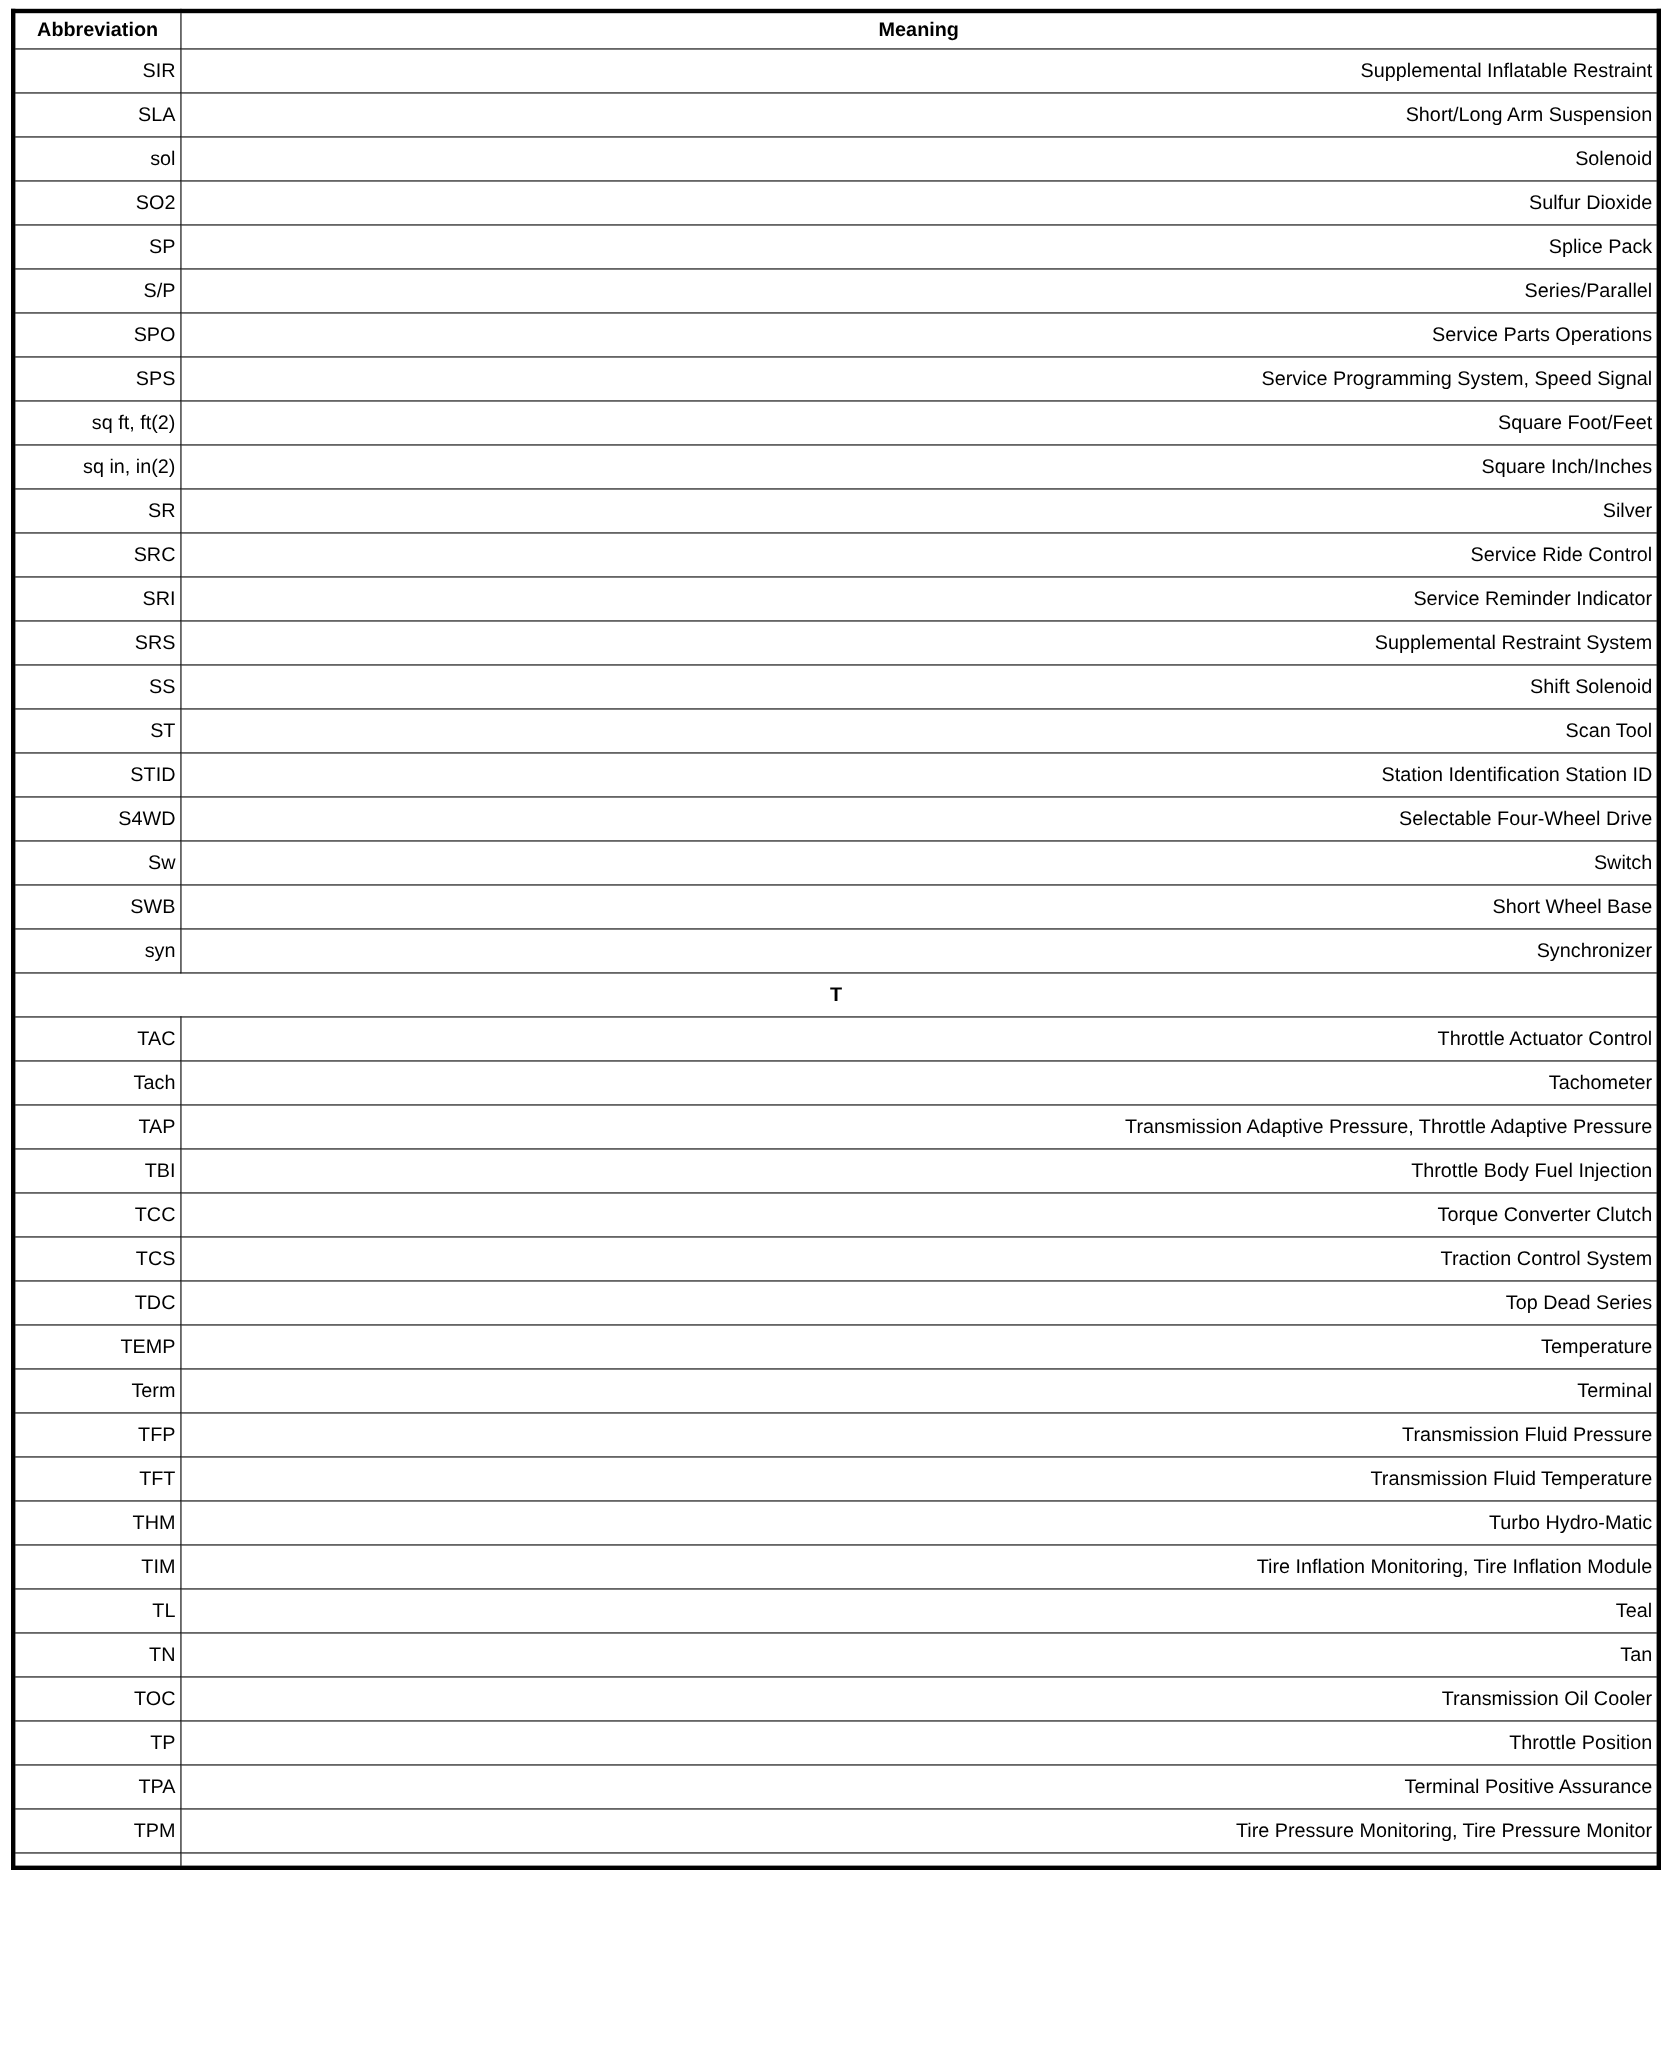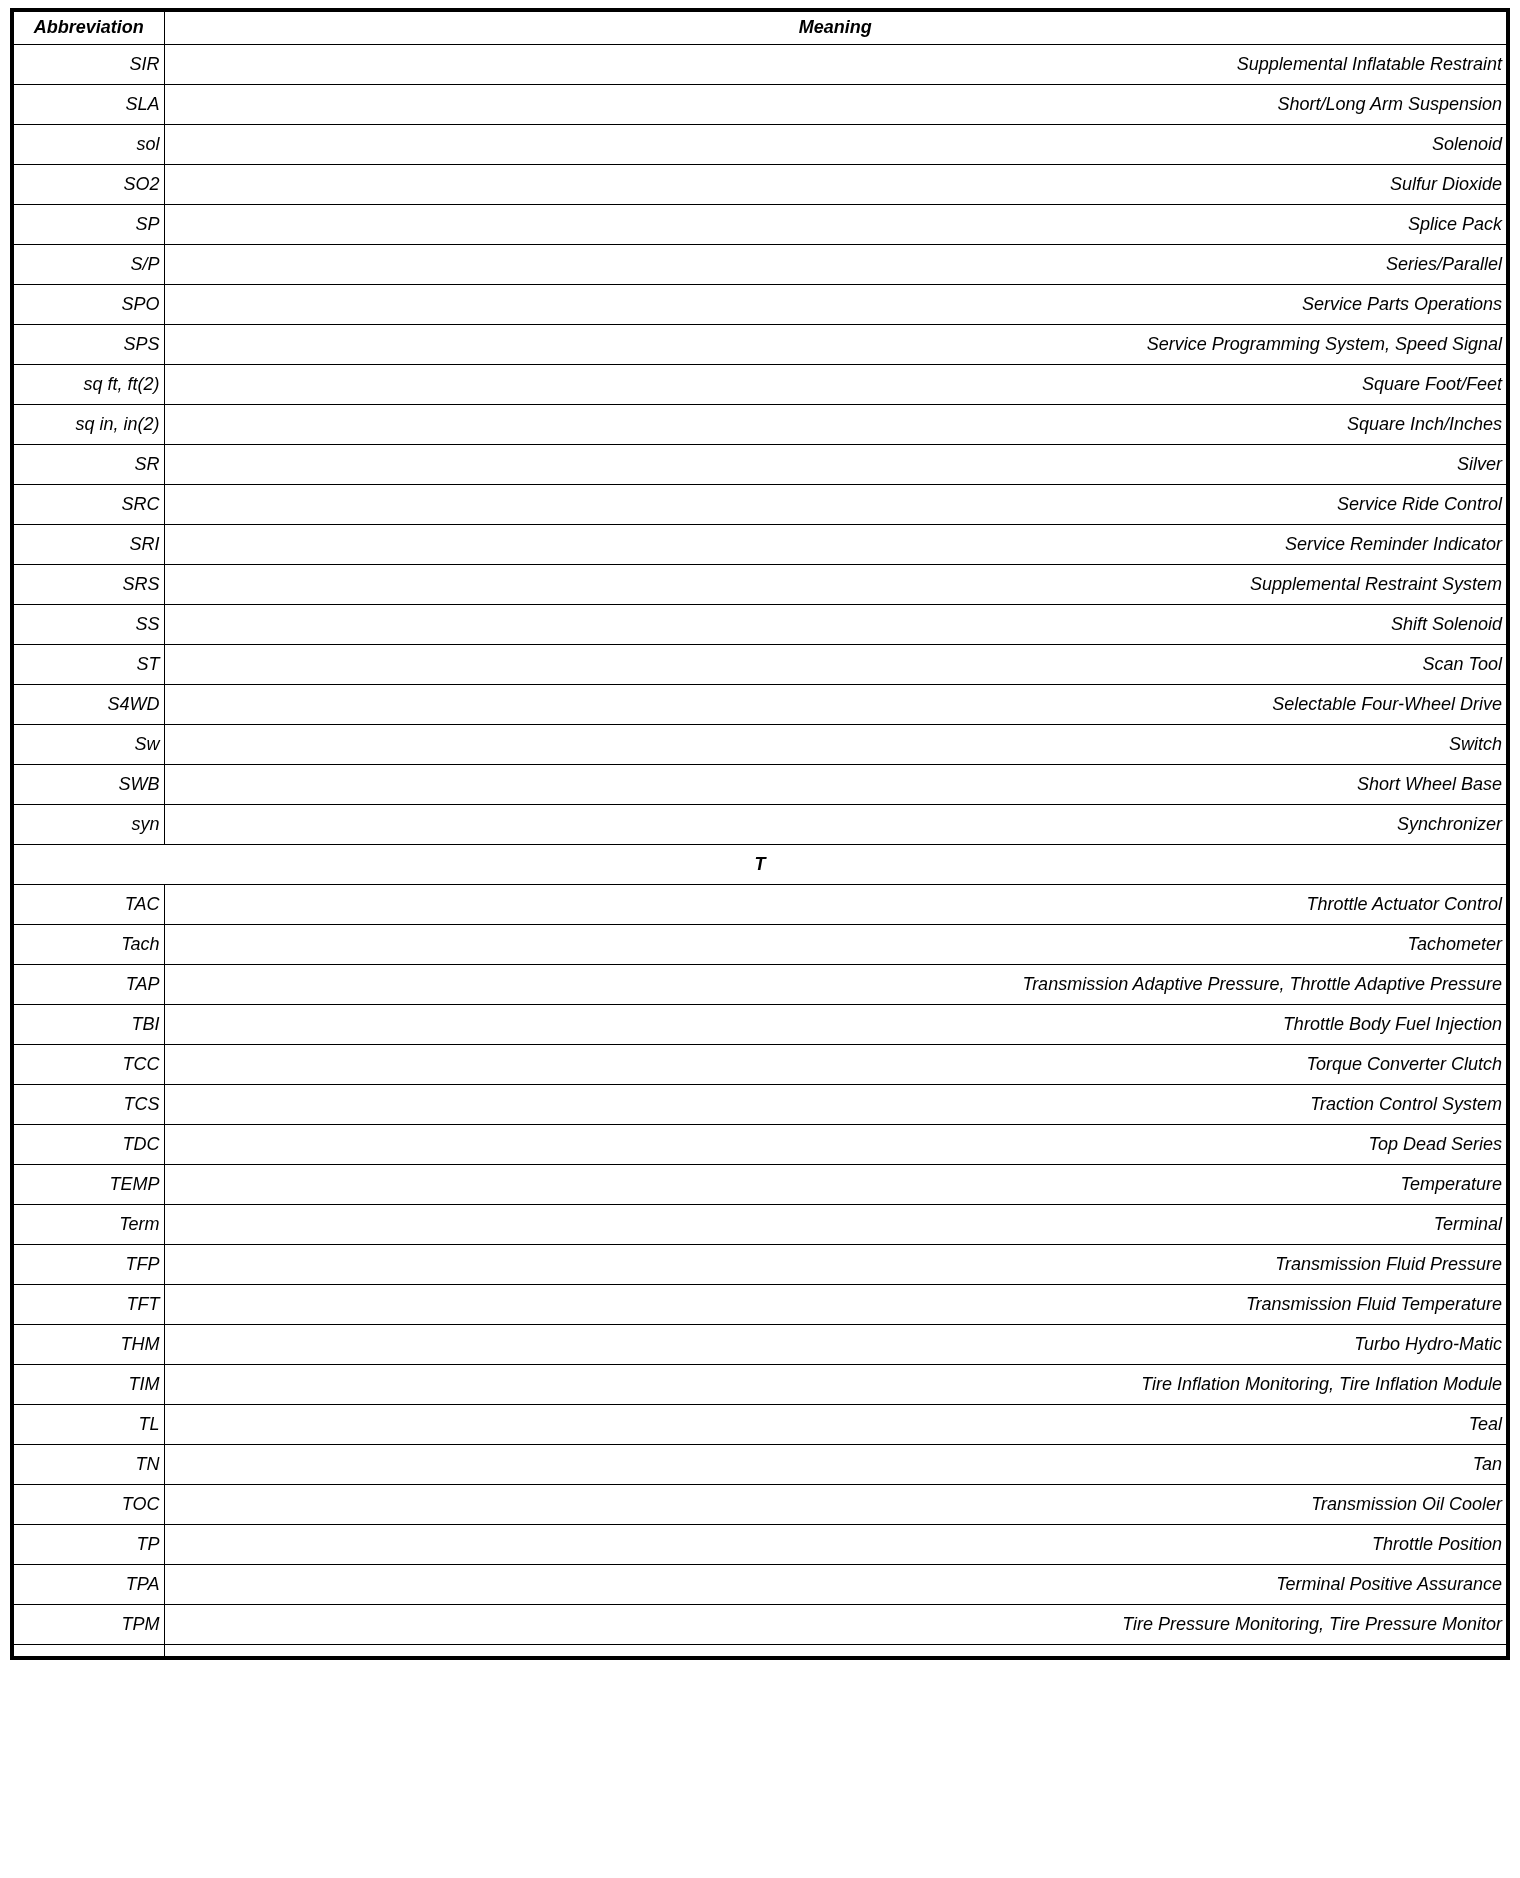--- a/index.html
+++ b/index.html
@@ -21,7 +21,6 @@
     border-collapse: collapse;
     table-layout: fixed;
     border: 4px solid #000000;
-    font-style: italic;
   }
   table.abbr-table th,
   table.abbr-table td {

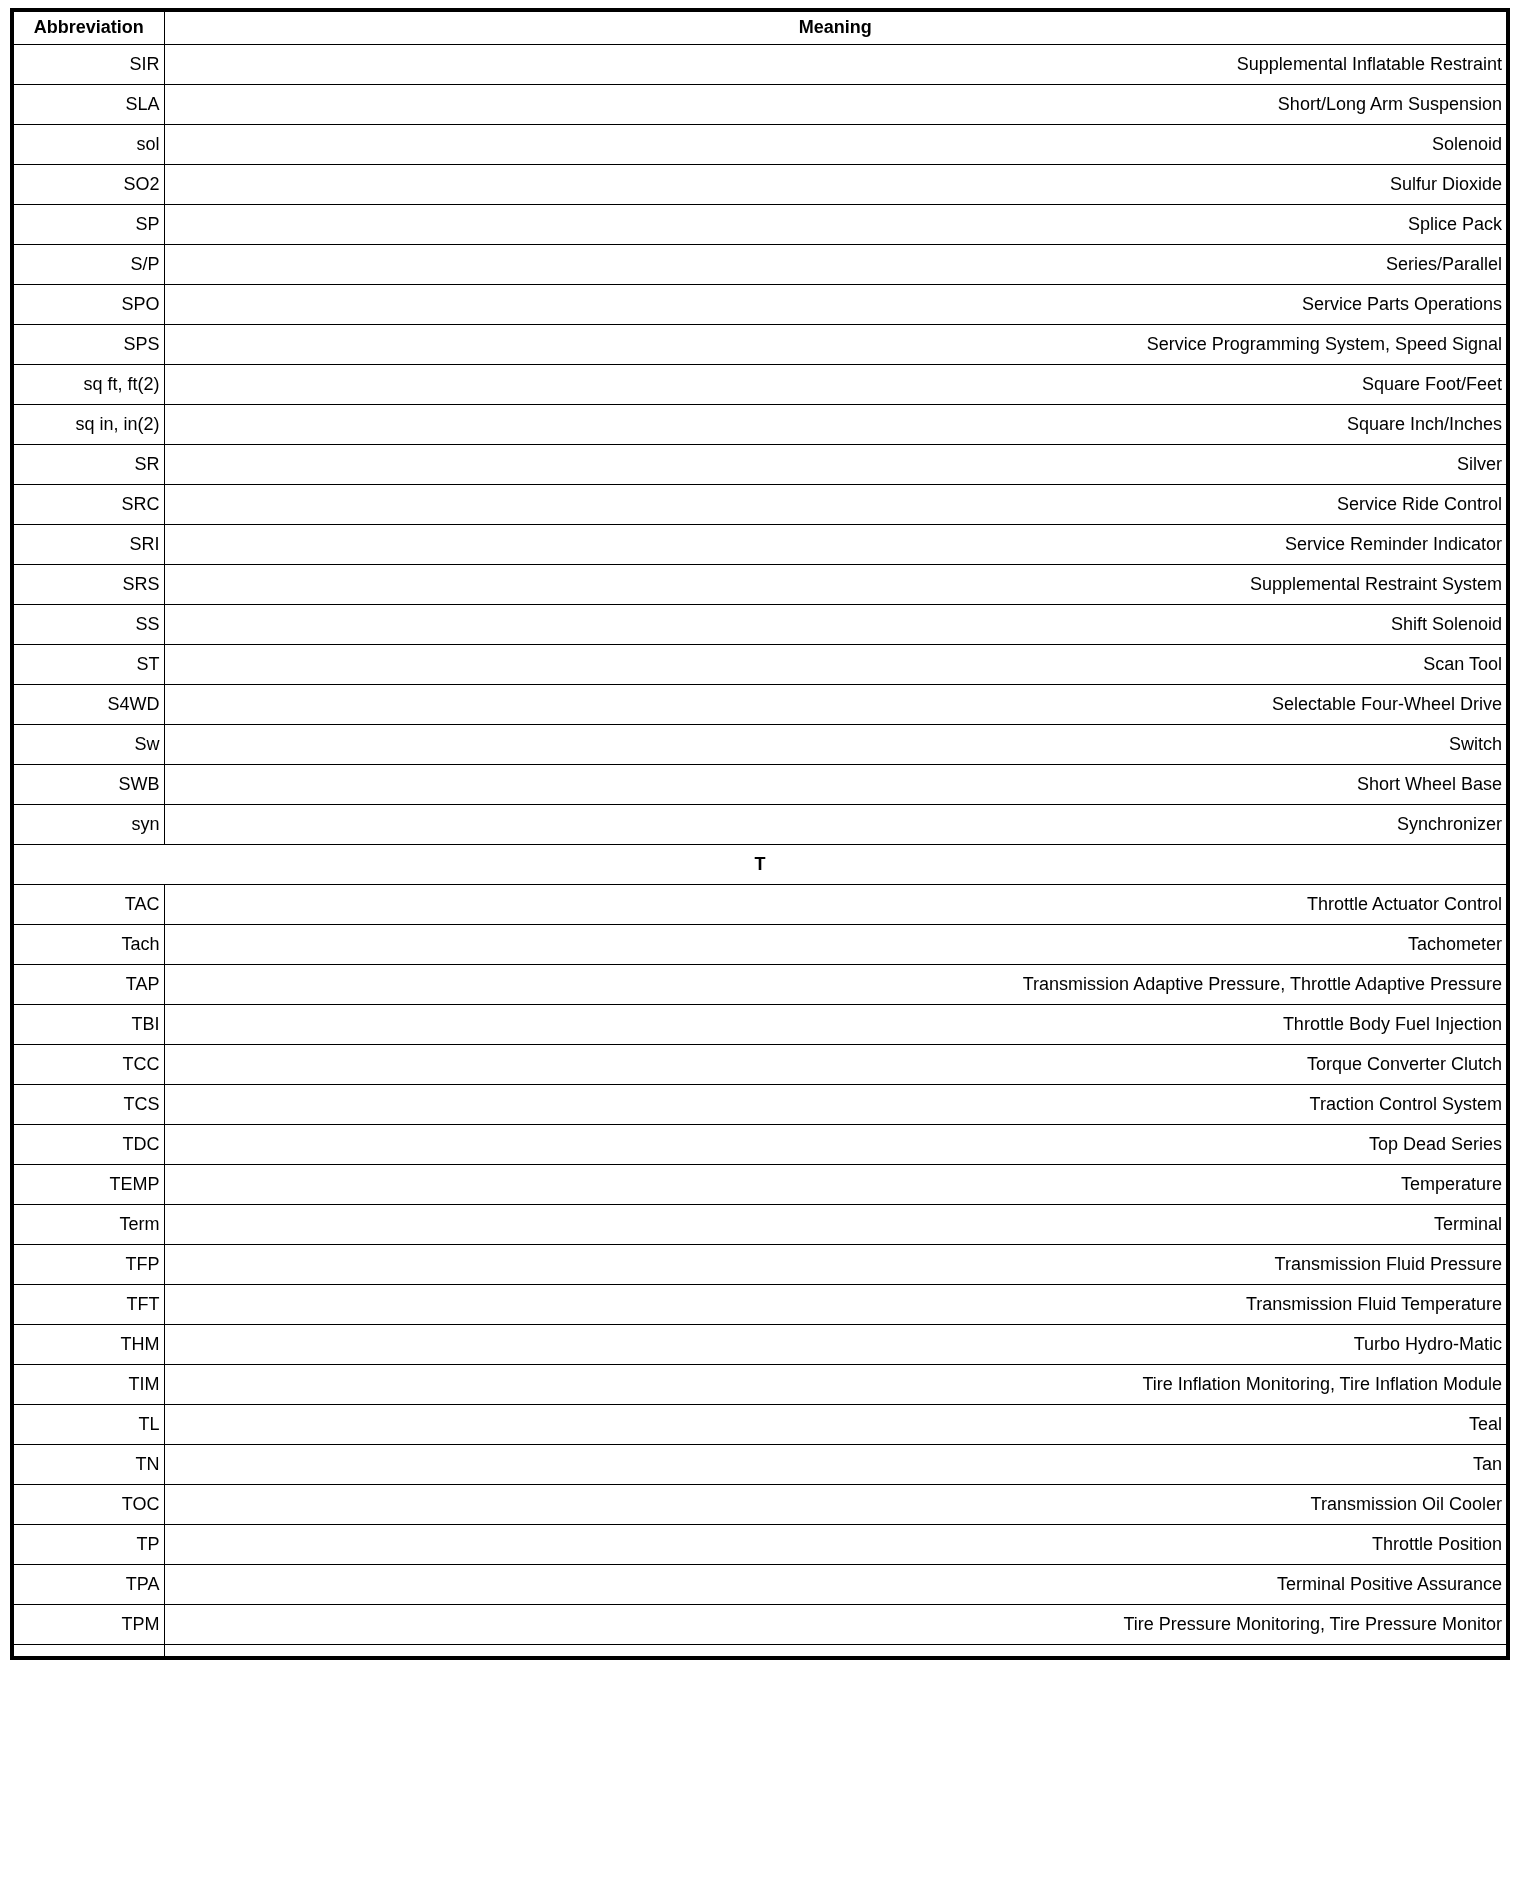--- a/index.html
+++ b/index.html
@@ -144,6 +144,10 @@
           <td class="meaning-cell">Scan Tool</td>
         </tr>
         <tr>
+          <td class="abbr-cell">STID</td>
+          <td class="meaning-cell">Station Identification Station ID</td>
+        </tr>
+        <tr>
           <td class="abbr-cell">S4WD</td>
           <td class="meaning-cell">Selectable Four-Wheel Drive</td>
         </tr>

